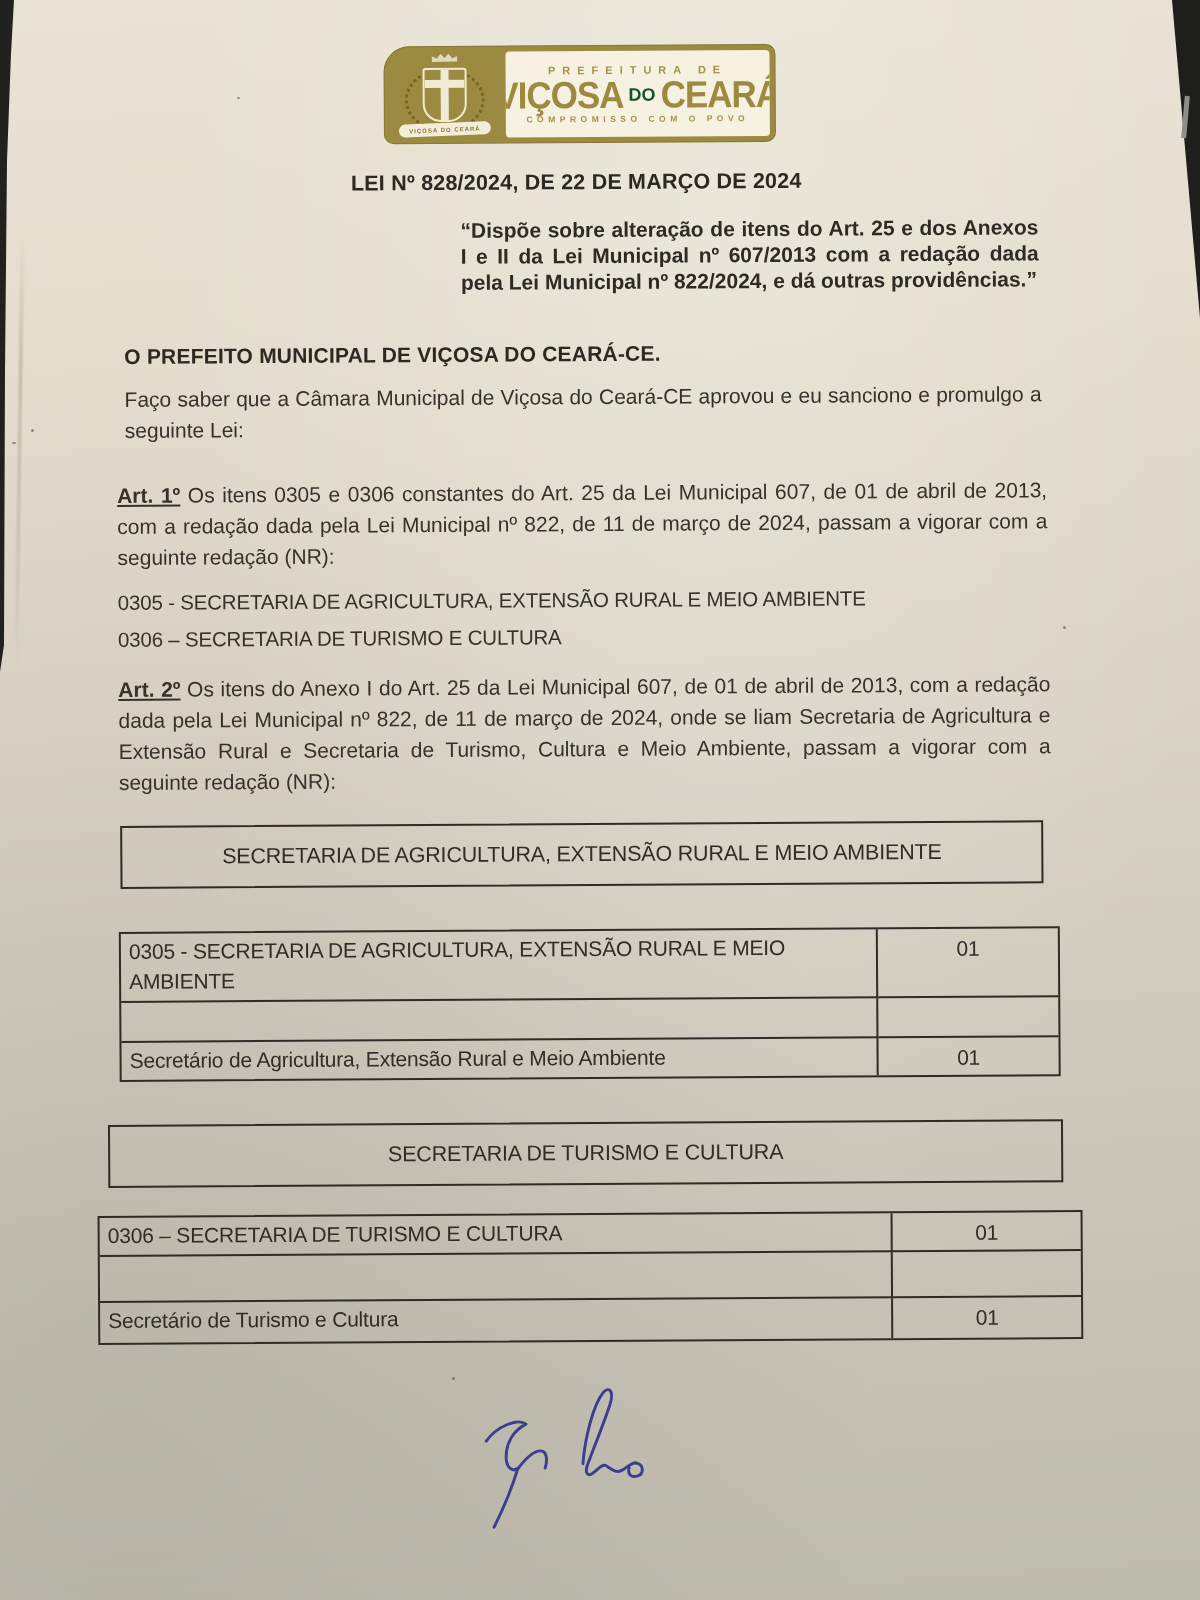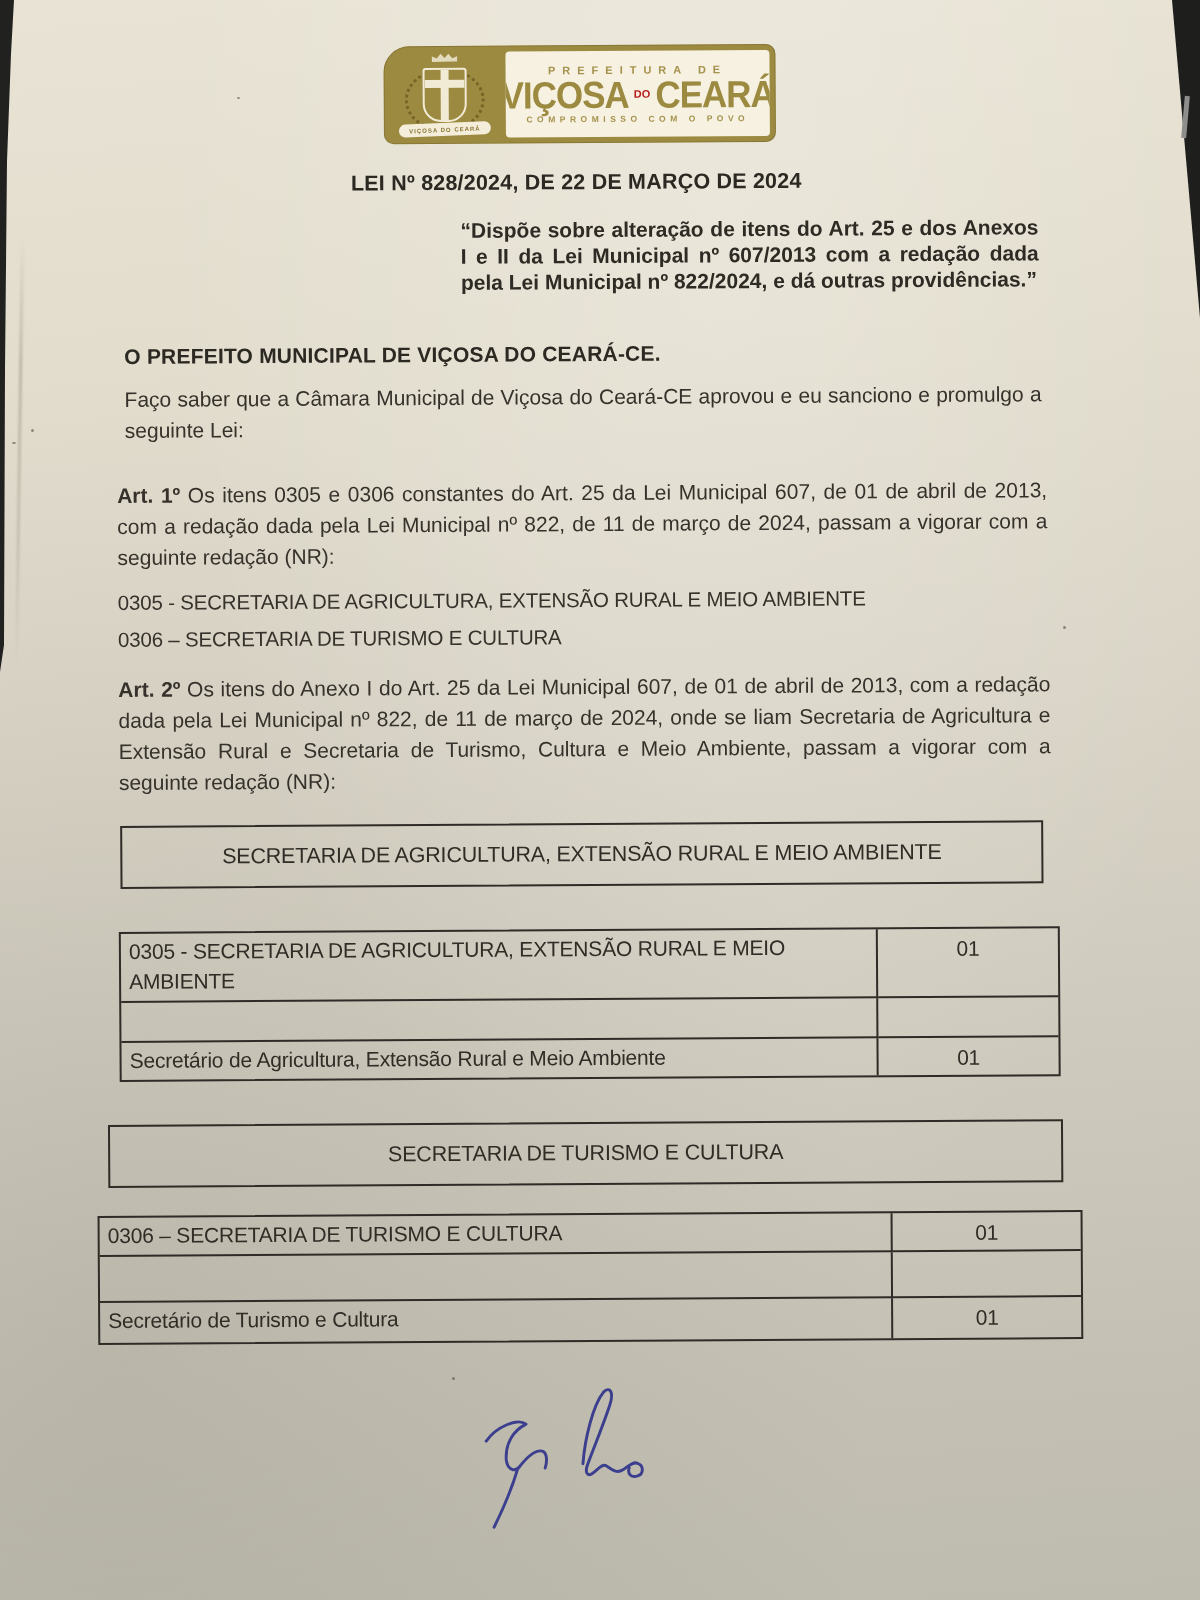--- a/index.html
+++ b/index.html
@@ -54,7 +54,7 @@
   .logo-pref{font-size:11px;font-weight:bold;letter-spacing:7px;color:#a5924c;white-space:nowrap;}
   .logo-name{display:flex;align-items:center;gap:5px;color:#9c8a41;line-height:1;margin:1px 0 2px 0;white-space:nowrap;}
   .logo-name .big{font-size:35px;font-weight:bold;letter-spacing:-1px;transform:scaleY(1.08);}
-  .logo-name .mid{font-size:11px;font-weight:bold;color:#b91c1c;}
+  .logo-name .mid{font-size:18px;font-weight:bold;color:#14532d;}
   .logo-slogan{font-size:8.5px;font-weight:bold;letter-spacing:4.5px;color:#a5924c;white-space:nowrap;}
 
   

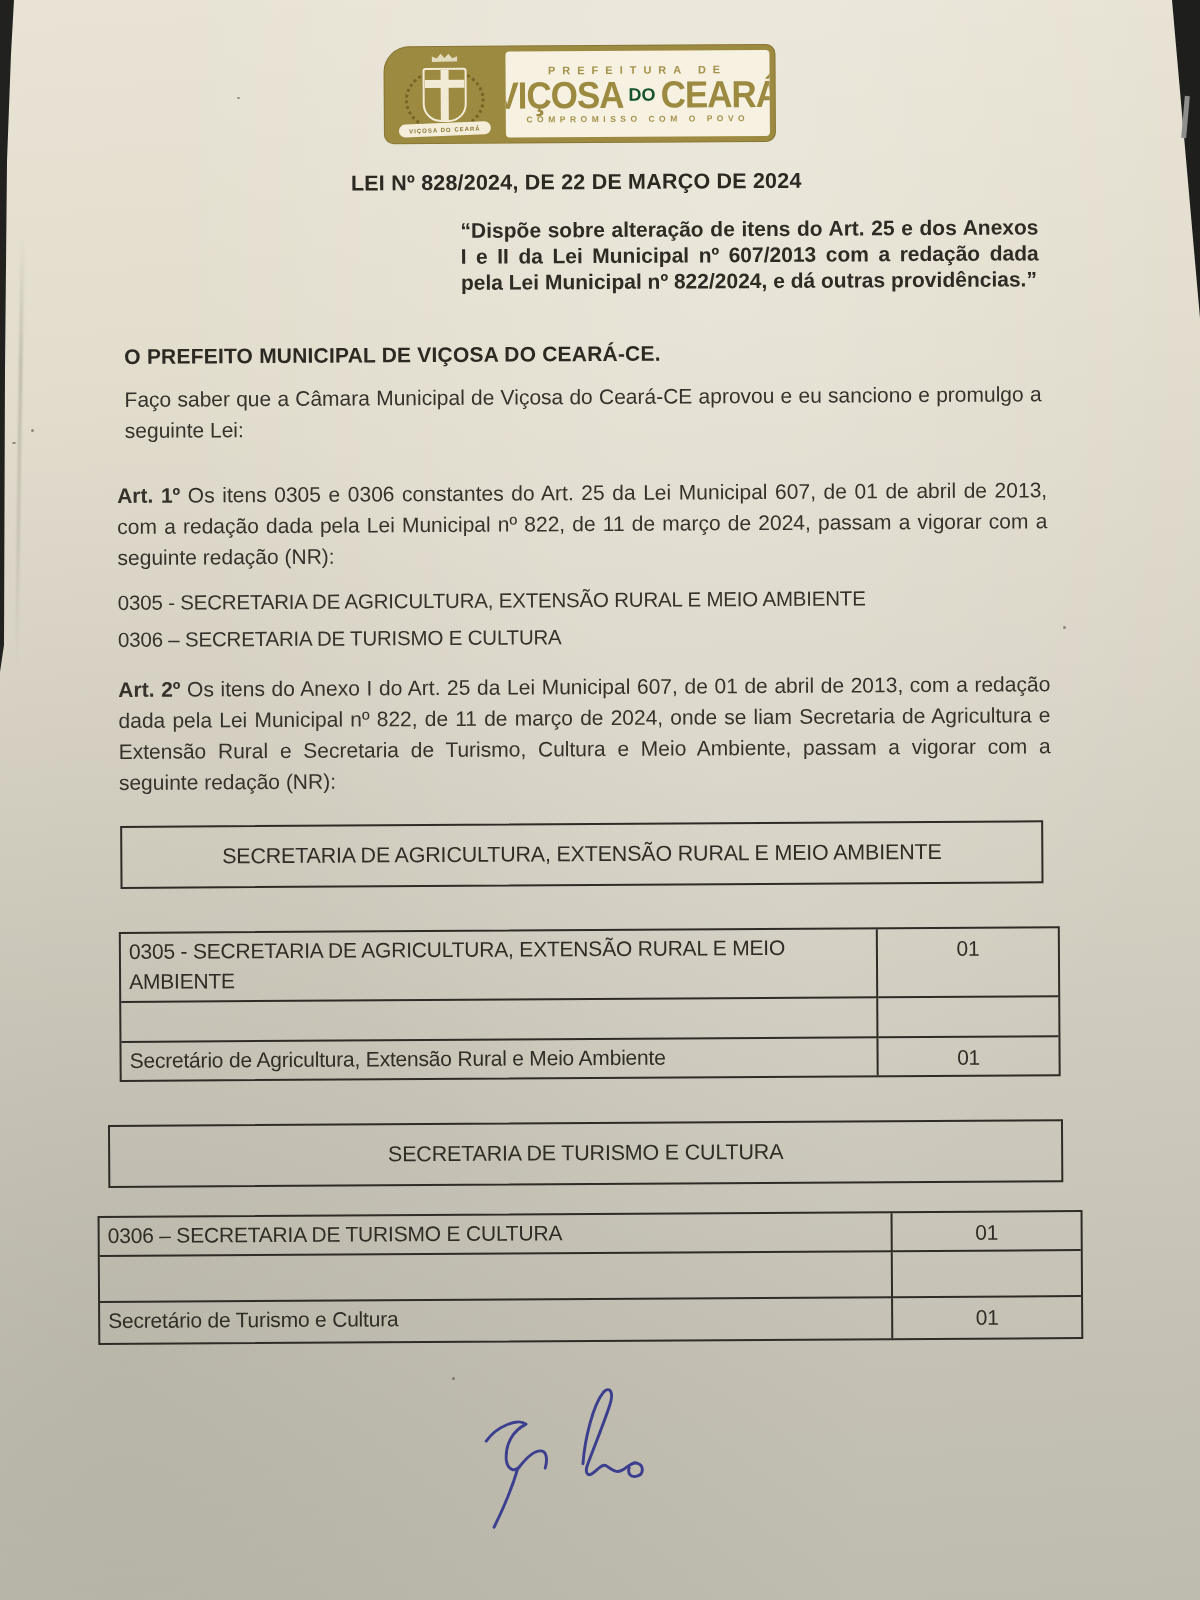--- a/index.html
+++ b/index.html
@@ -65,7 +65,7 @@
   .preamble-heading{position:absolute;left:127px;top:342px;font-size:21px;font-weight:bold;color:#2c2923;letter-spacing:.2px;}
   .preamble{position:absolute;left:127px;top:381px;width:917px;font-size:21px;line-height:31px;text-align:justify;}
   .article{position:absolute;font-size:21px;line-height:31px;text-align:justify;}
-  .article .lbl{font-weight:bold;}
+  .article .lbl{font-weight:bold;text-decoration:underline;}
   #art1{left:119px;top:477px;width:930px;}
   #art2{left:119px;top:671px;width:932px;}
   .item-line{position:absolute;left:119px;font-size:20.5px;letter-spacing:-0.2px;white-space:nowrap;}

